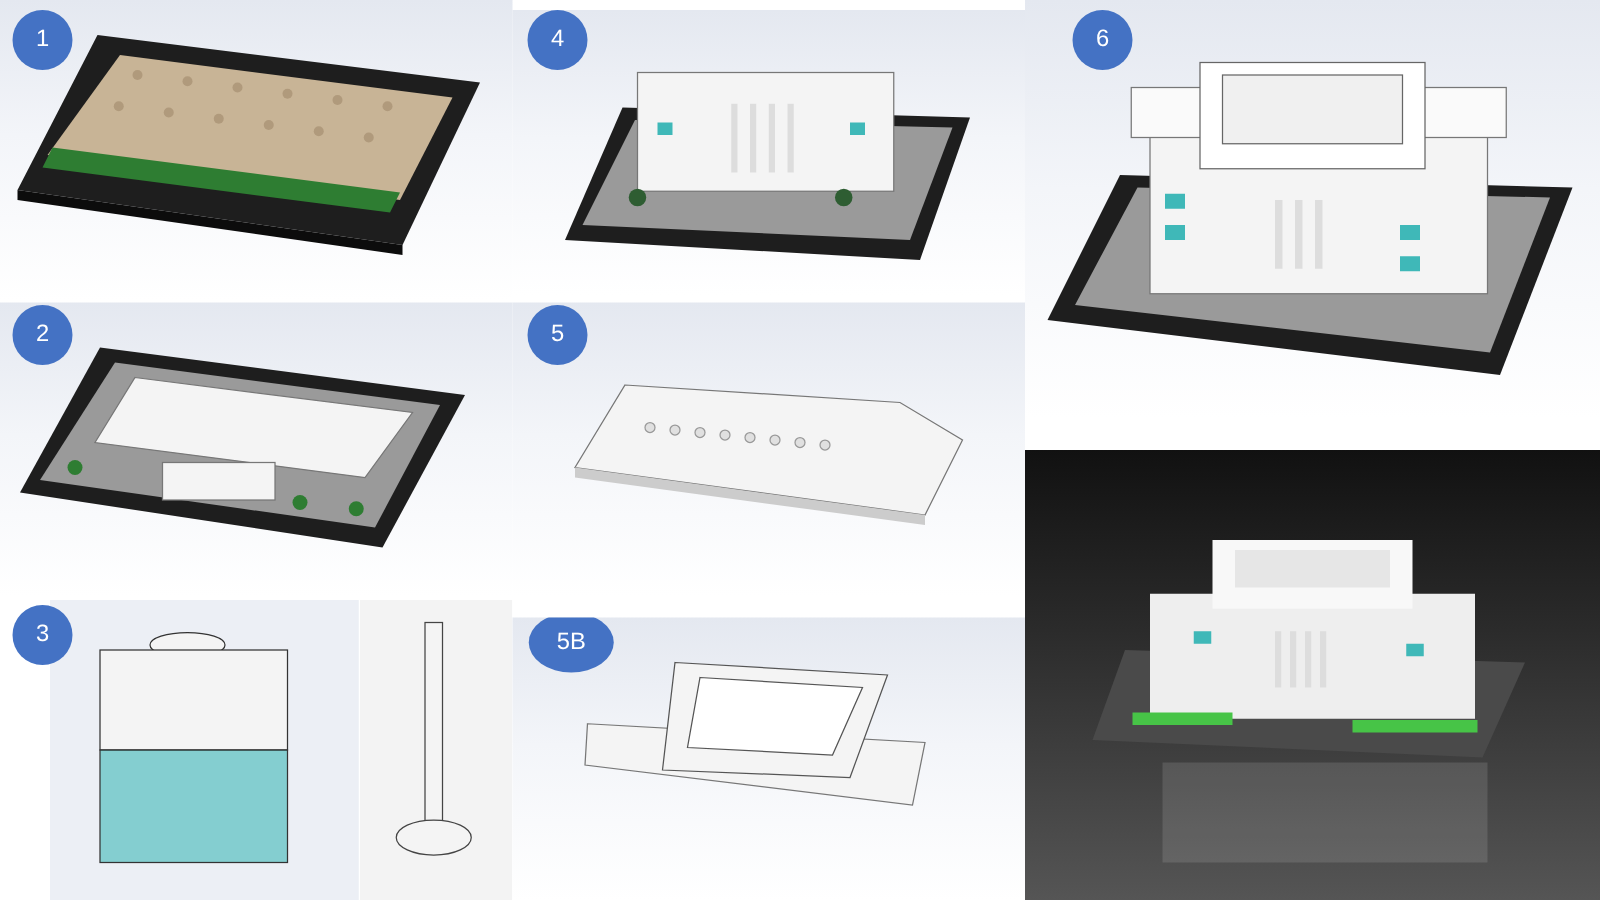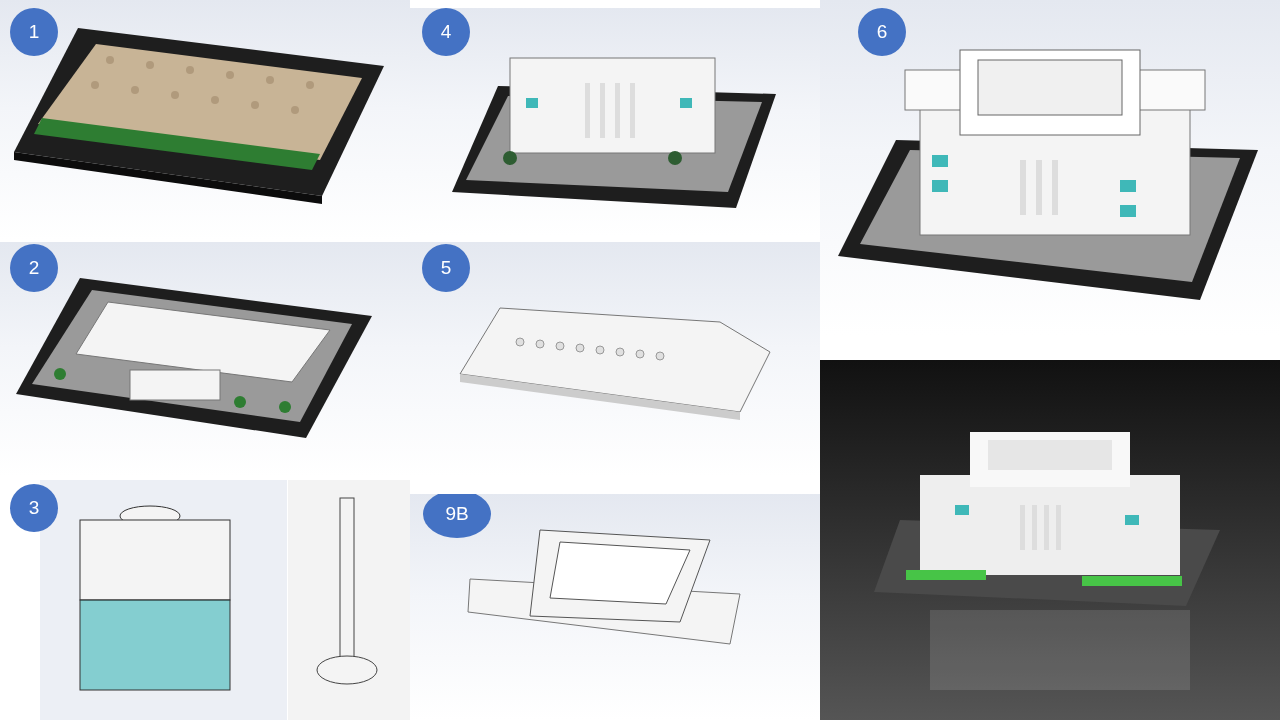--- a/index.html
+++ b/index.html
@@ -118,7 +118,7 @@
 </div>
 
 <div class="panel" style="left:410px;top:494px;width:410px;height:226px;">
-  <div class="badge wide" style="left:13px;top:-4px;">9B</div>
+  <div class="badge wide" style="left:13px;top:-4px;">5B</div>
   <svg width="410" height="226">
     <polygon points="60,85 330,100 320,150 58,118" fill="#f4f4f4" stroke="#777"></polygon>
     <polygon points="130,36 300,46 270,128 120,122" fill="#f4f4f4" stroke="#555"></polygon>

